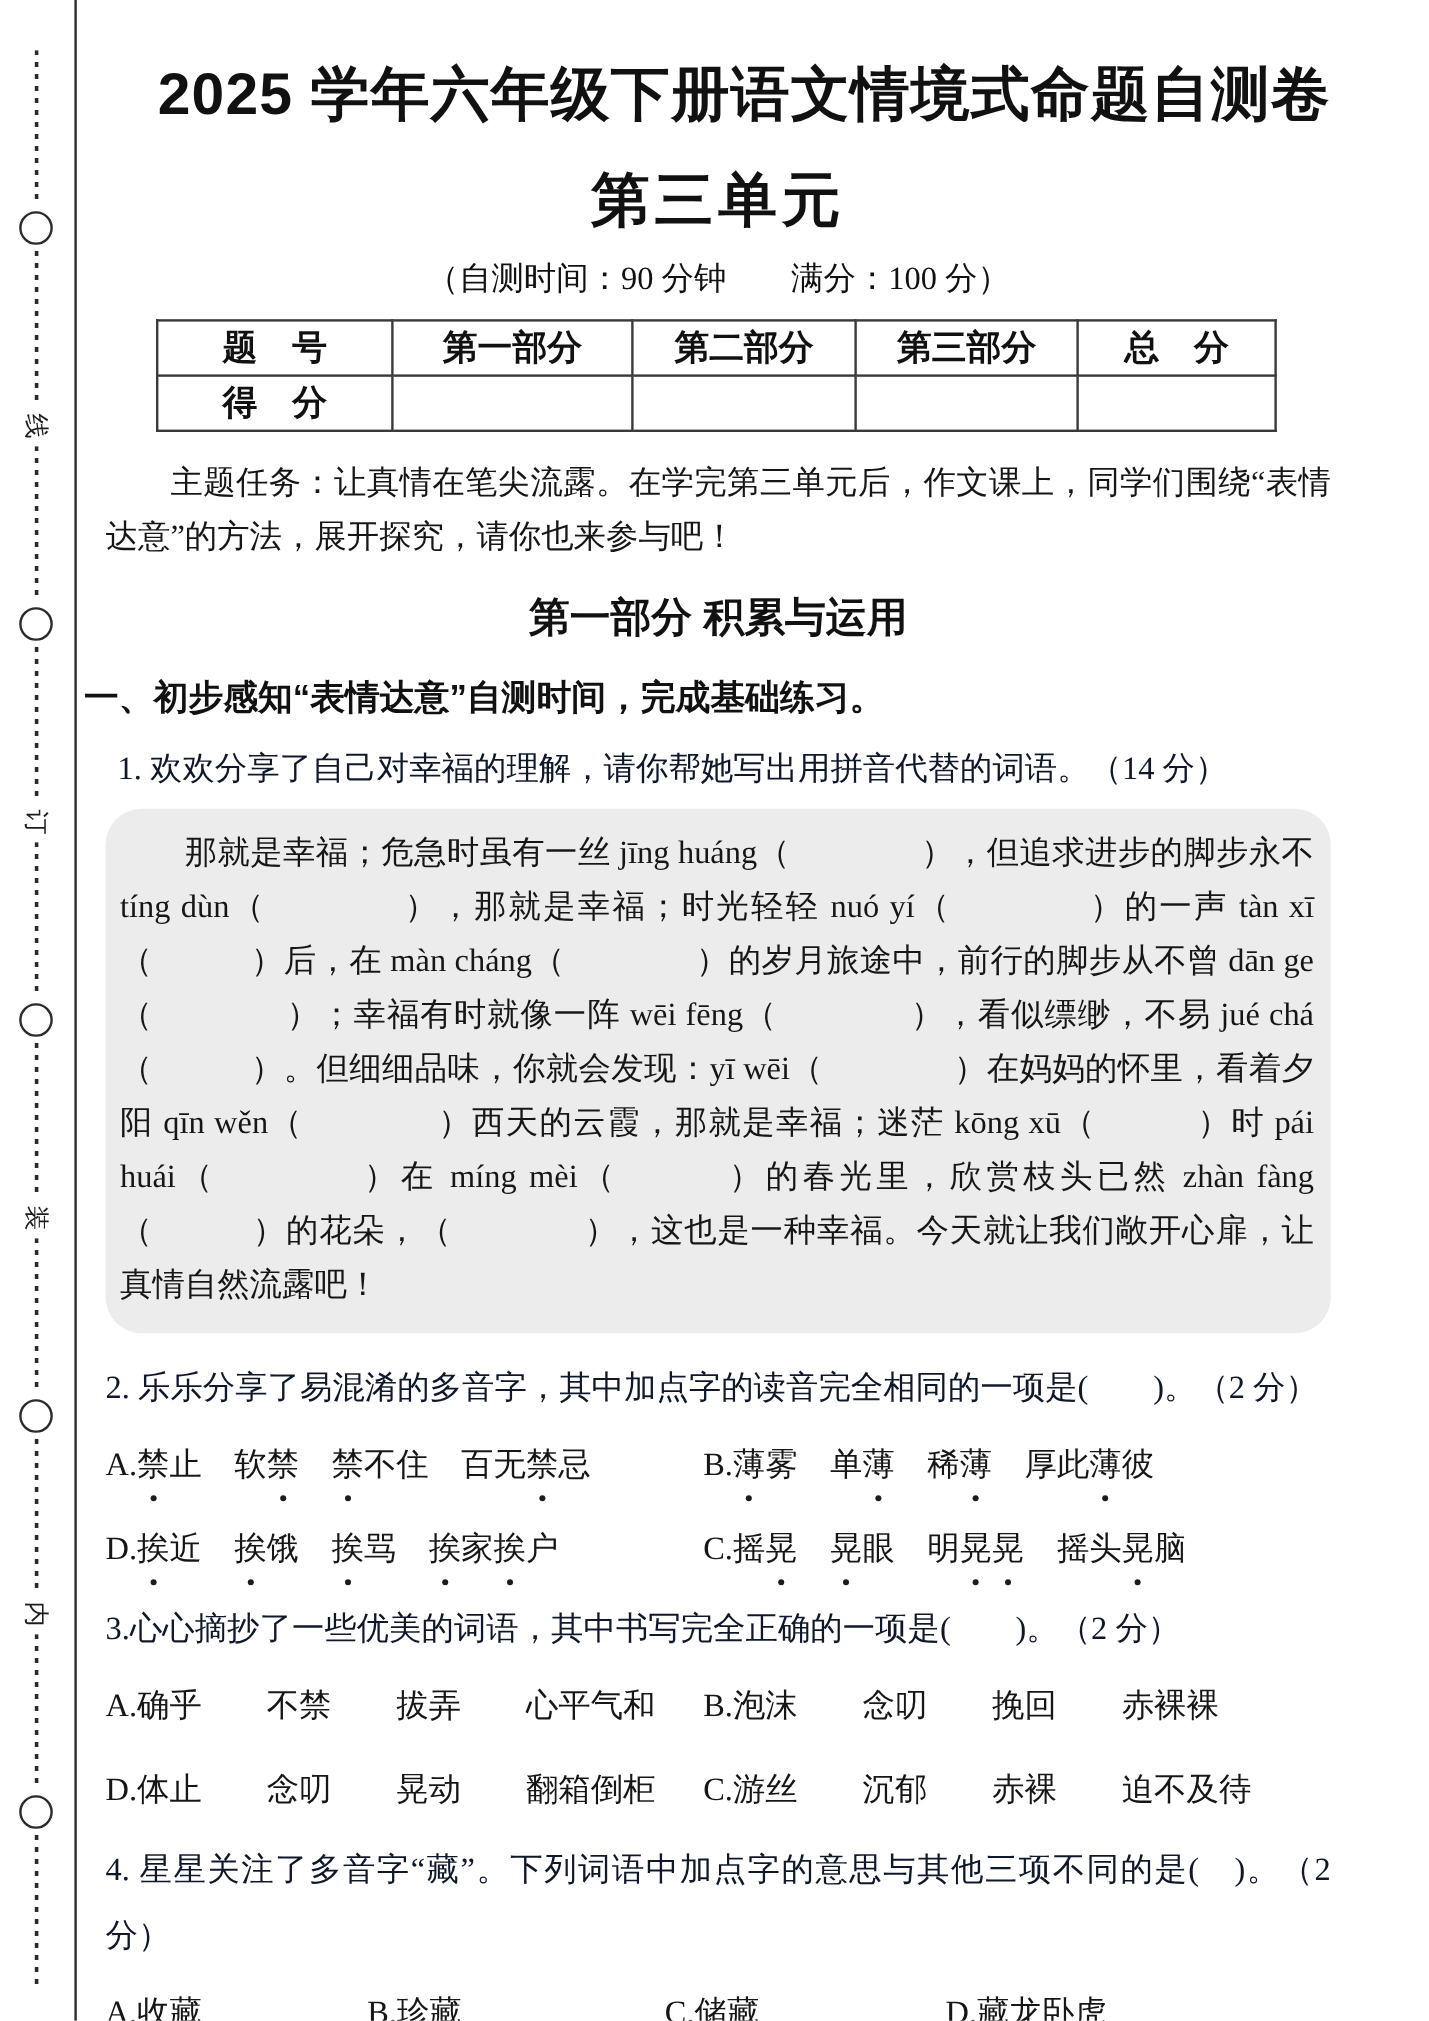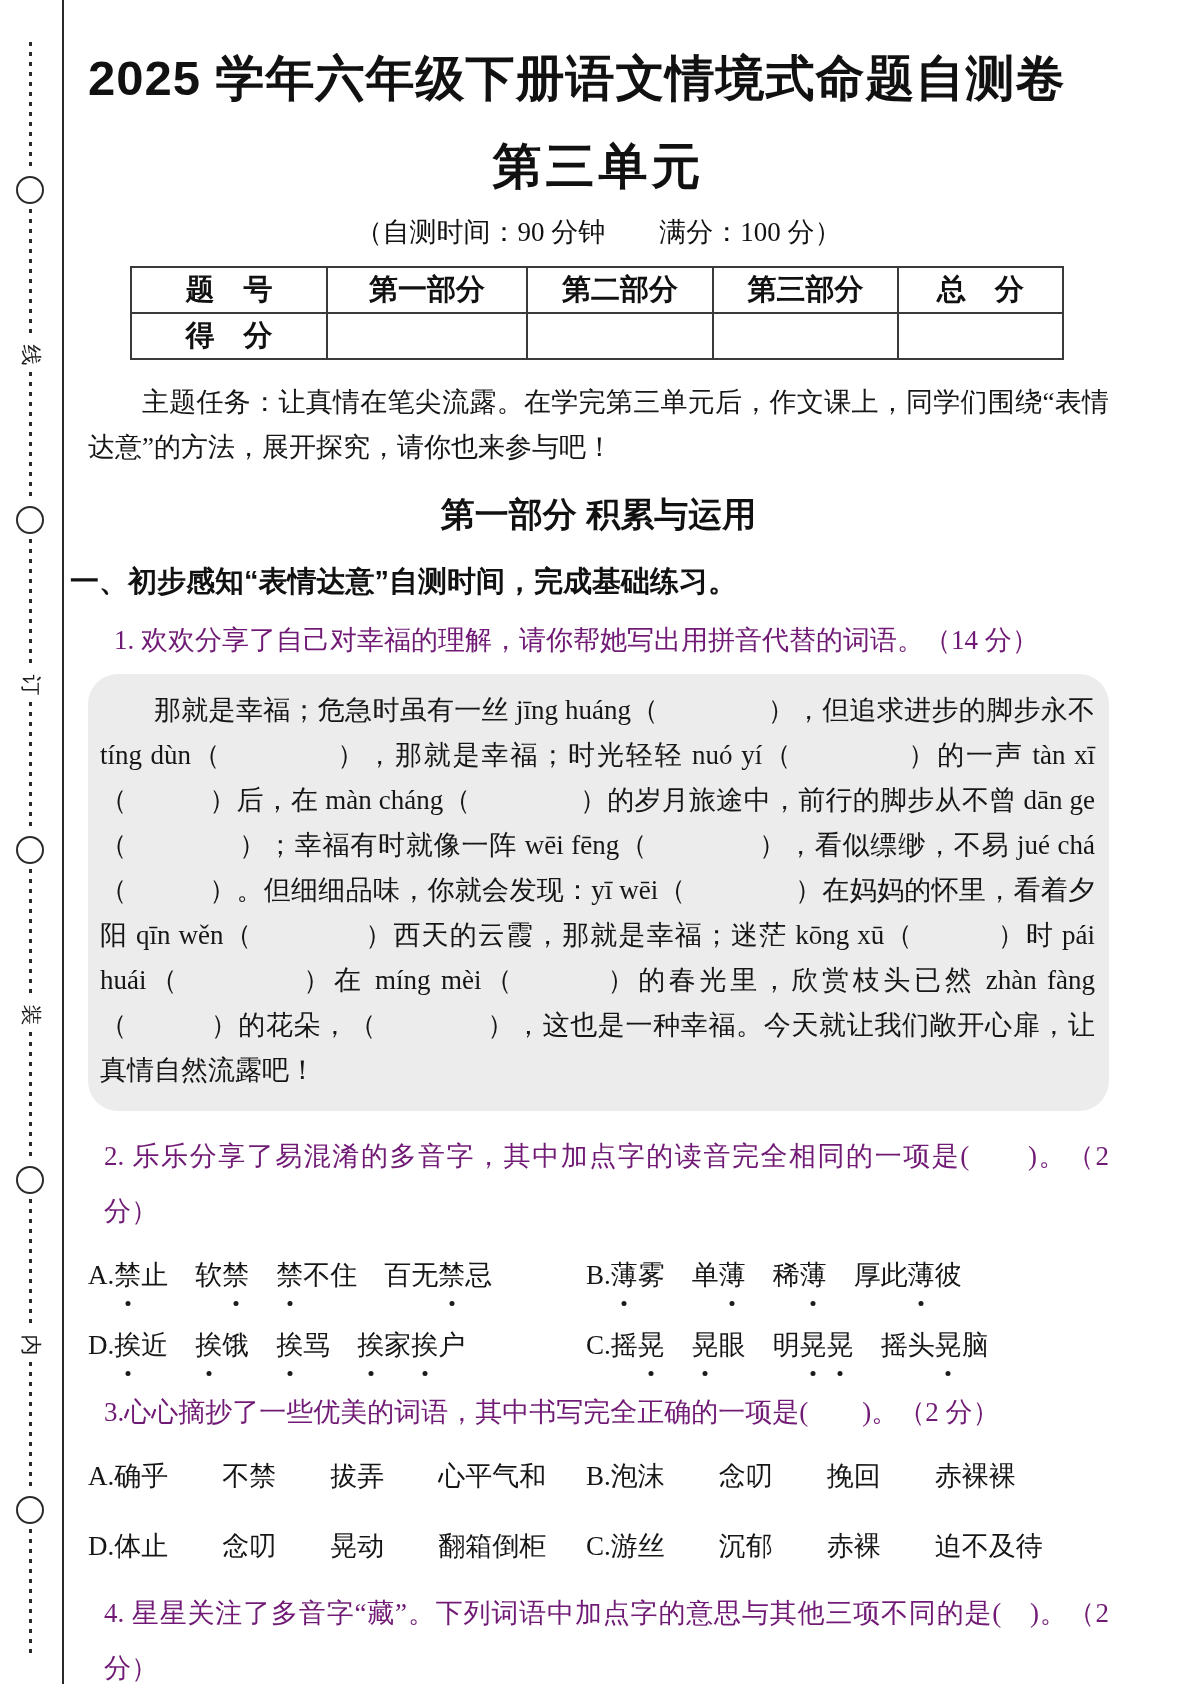--- a/index.html
+++ b/index.html
@@ -34,7 +34,7 @@
     position:absolute;left:88px;right:82px;top:0;
   }
   .title{
-    margin:46px 0 0 0;text-align:left;font-weight:bold;font-size:49px;
+    margin:46px 0 0 0;text-align:right;font-weight:bold;font-size:49px;
     font-family:"Liberation Sans","DejaVu Sans",sans-serif;letter-spacing:1px;color:#111;
   }
   .subtitle{

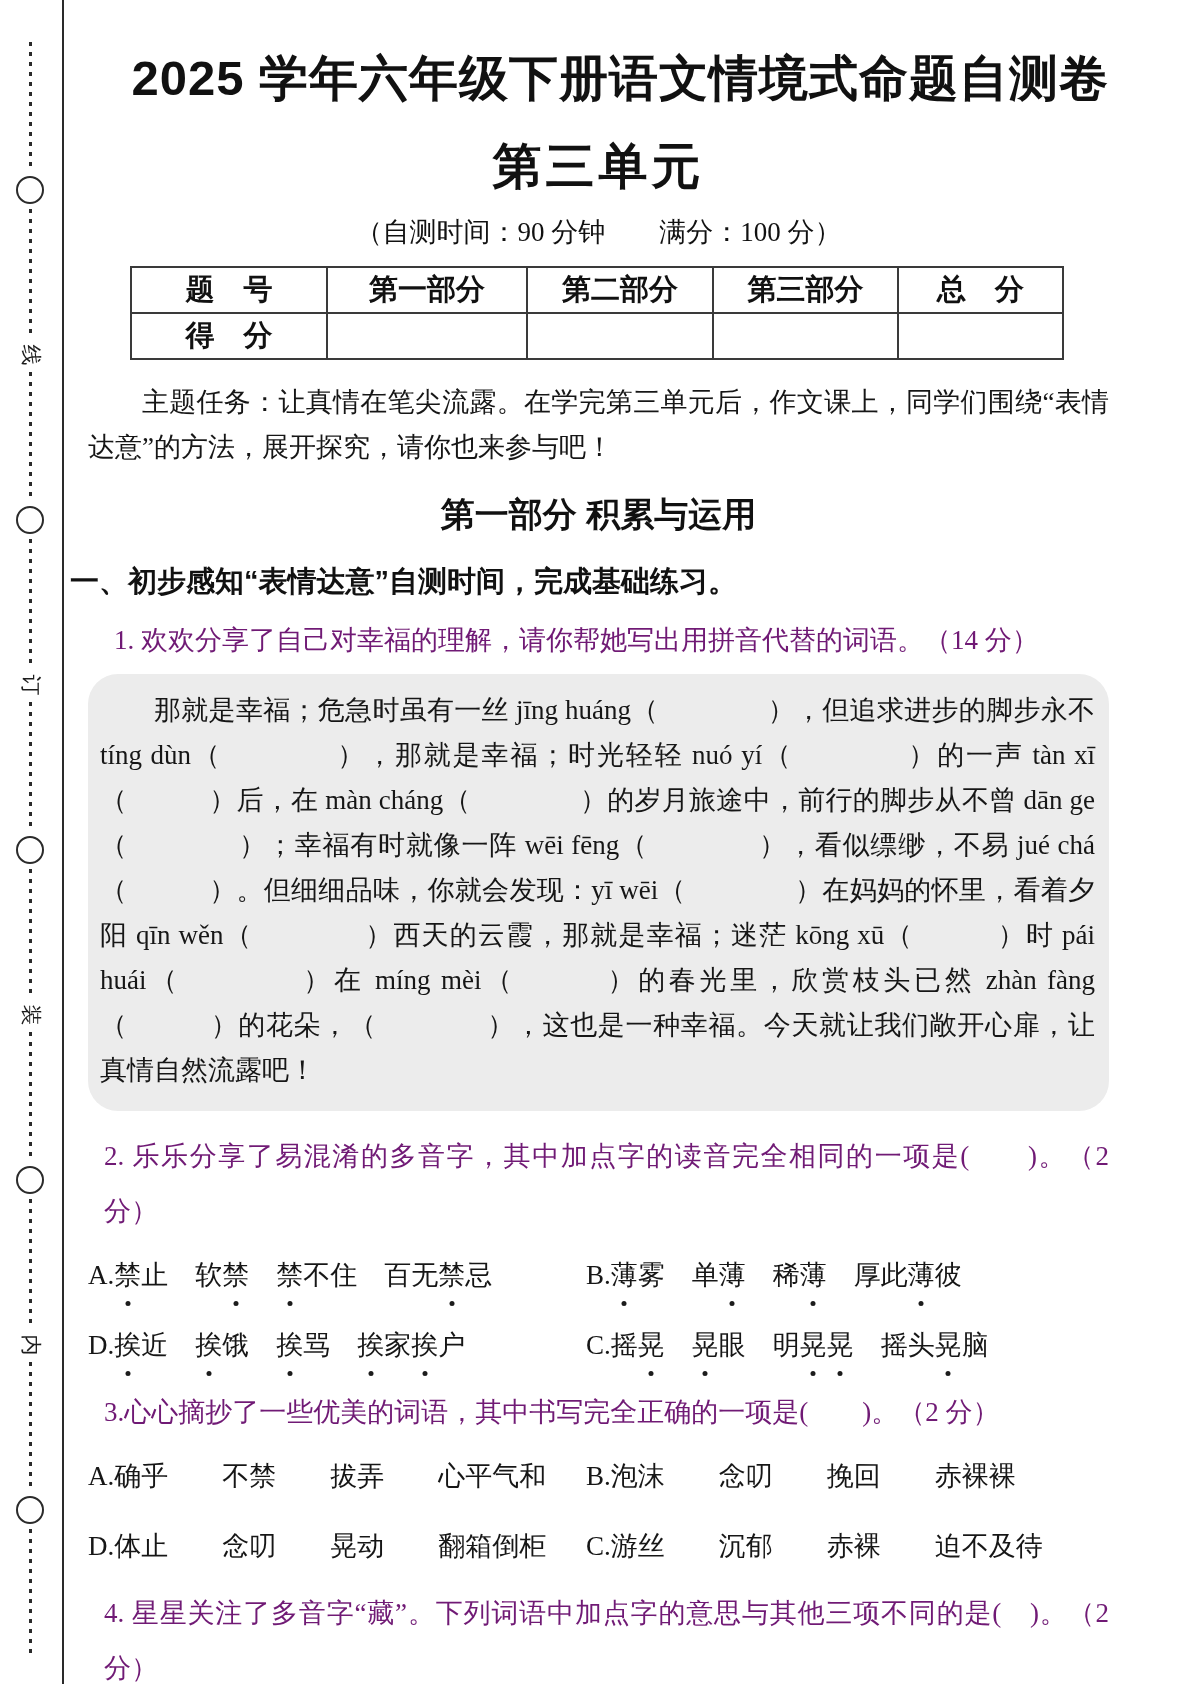--- a/index.html
+++ b/index.html
@@ -67,7 +67,7 @@
     font-family:"Liberation Sans","DejaVu Sans",sans-serif;color:#111;
   }
   .q-stem{
-    margin:18px 0 0 16px;font-size:27px;line-height:55px;color:#701a75;
+    margin:18px 0 0 0;font-size:27px;line-height:55px;color:#0f172a;
     text-align:justify;
   }
   .q-stem.first{padding-left:10px;line-height:40px;}

